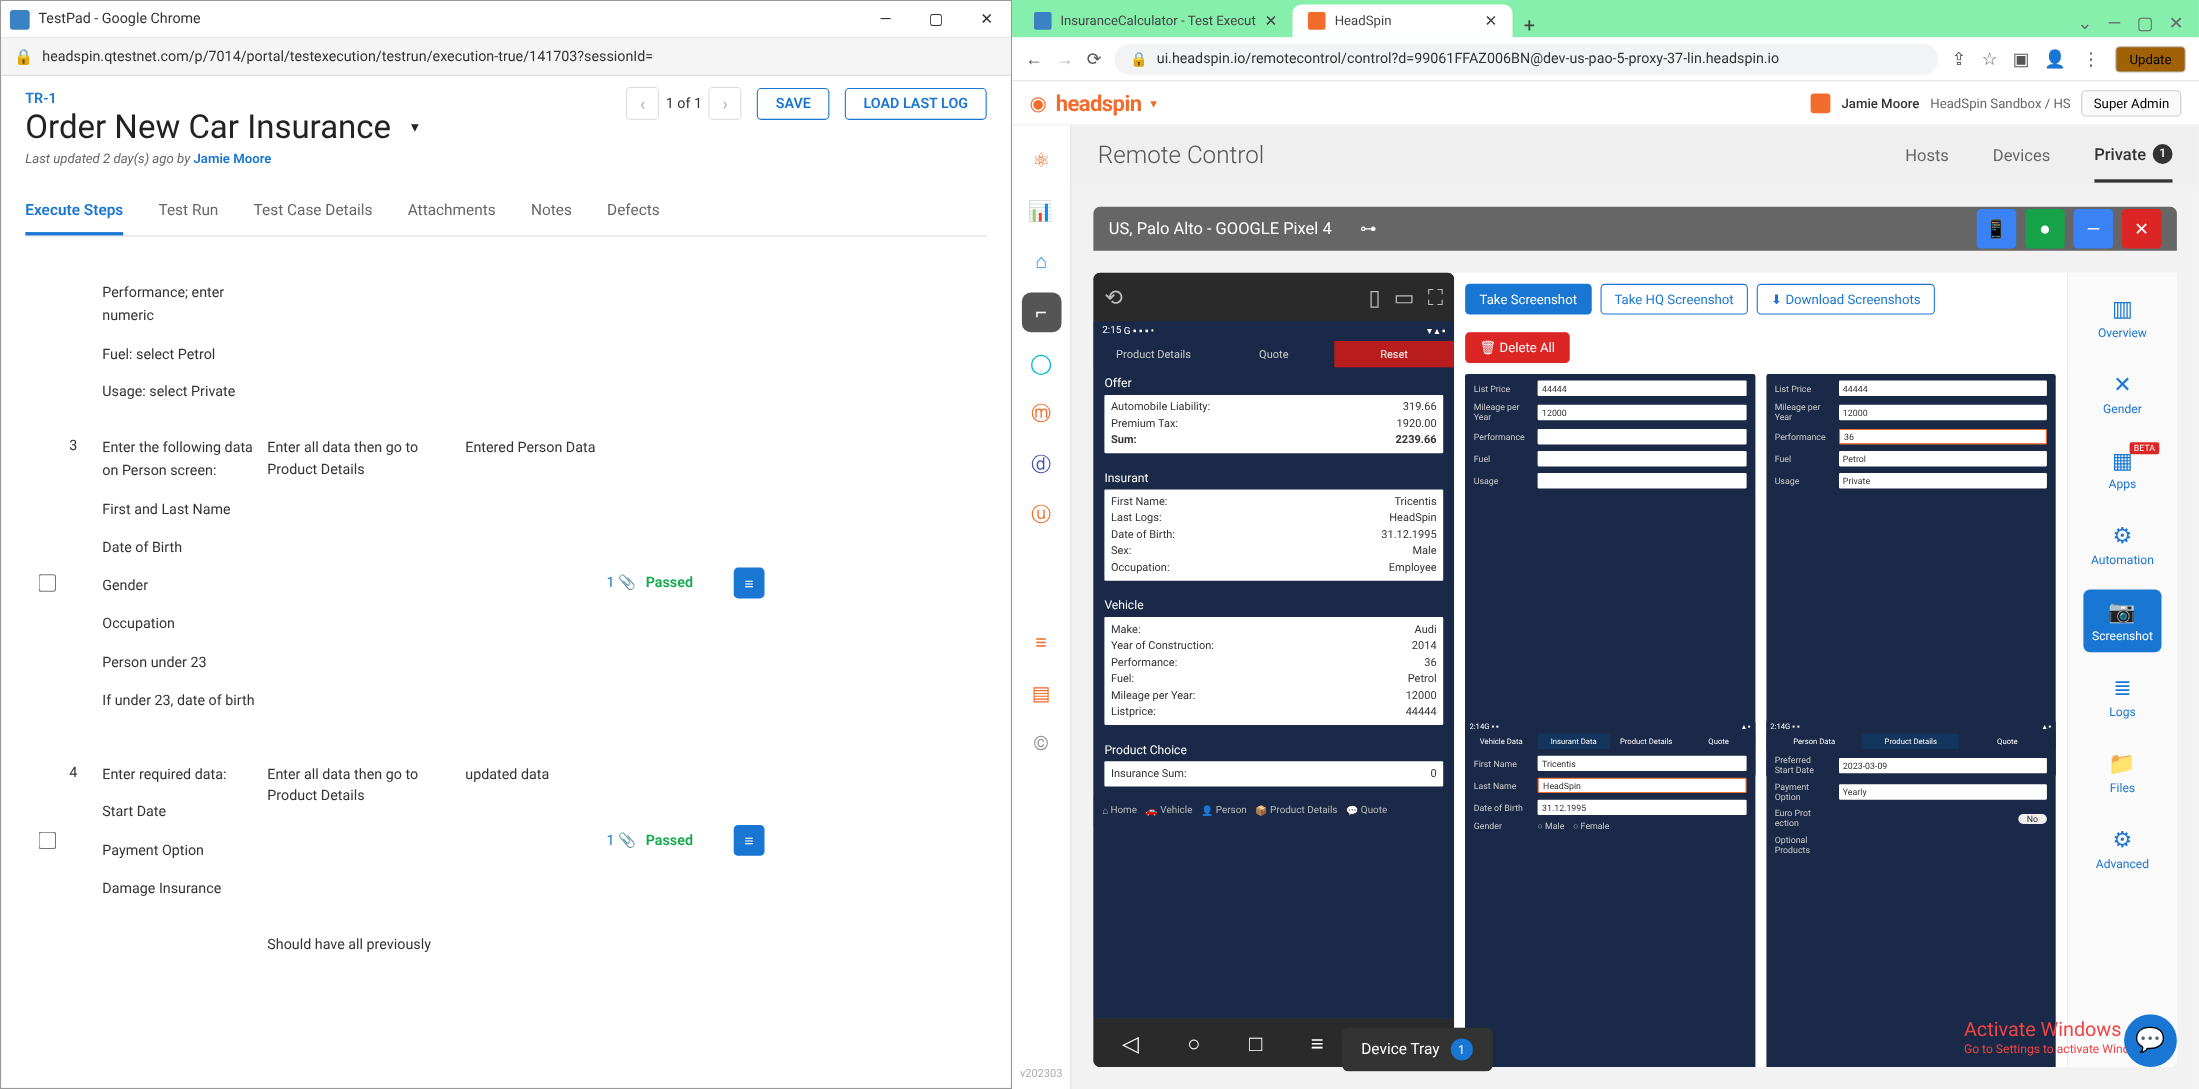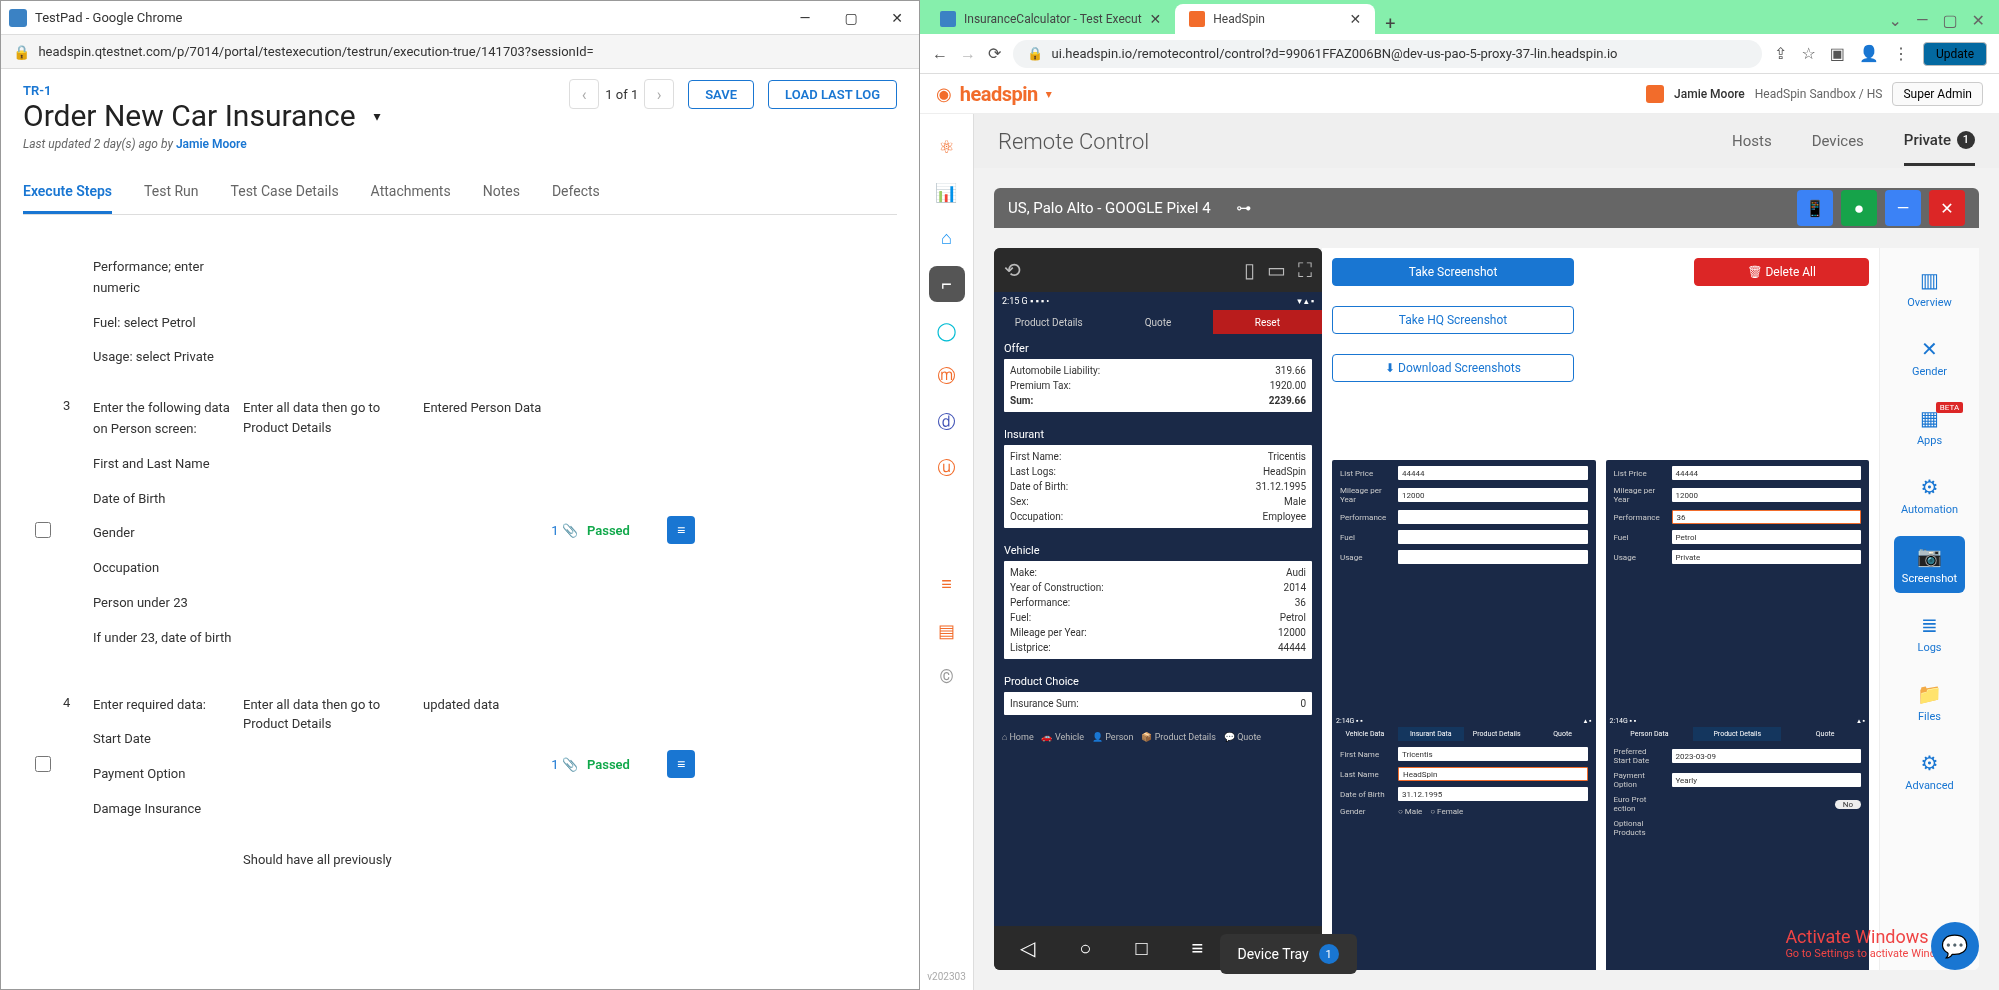--- a/index.html
+++ b/index.html
@@ -63,7 +63,7 @@
 .nav-icon { font-size: 16px; color: #555; }
 .chrome-url-input { flex: 1; height: 28px; background: #f1f3f4; border-radius: 14px; display: flex; align-items: center; padding: 0 14px; font-size: 13px; color: #333; gap: 8px; }
 .url-right-icons { display: flex; align-items: center; gap: 14px; color: #555; }
-.update-btn { border: 1px solid #bbb; background: #0369a1; padding: 4px 12px; border-radius: 4px; font-size: 12px; }
+.update-btn { border: 1px solid #bbb; background: #a16207; padding: 4px 12px; border-radius: 4px; font-size: 12px; }
 
 .hs-topbar { height: 40px; background: #fff; display: flex; align-items: center; padding: 0 16px; border-bottom: 1px solid #eee; }
 .hs-logo { display: flex; align-items: center; gap: 8px; }

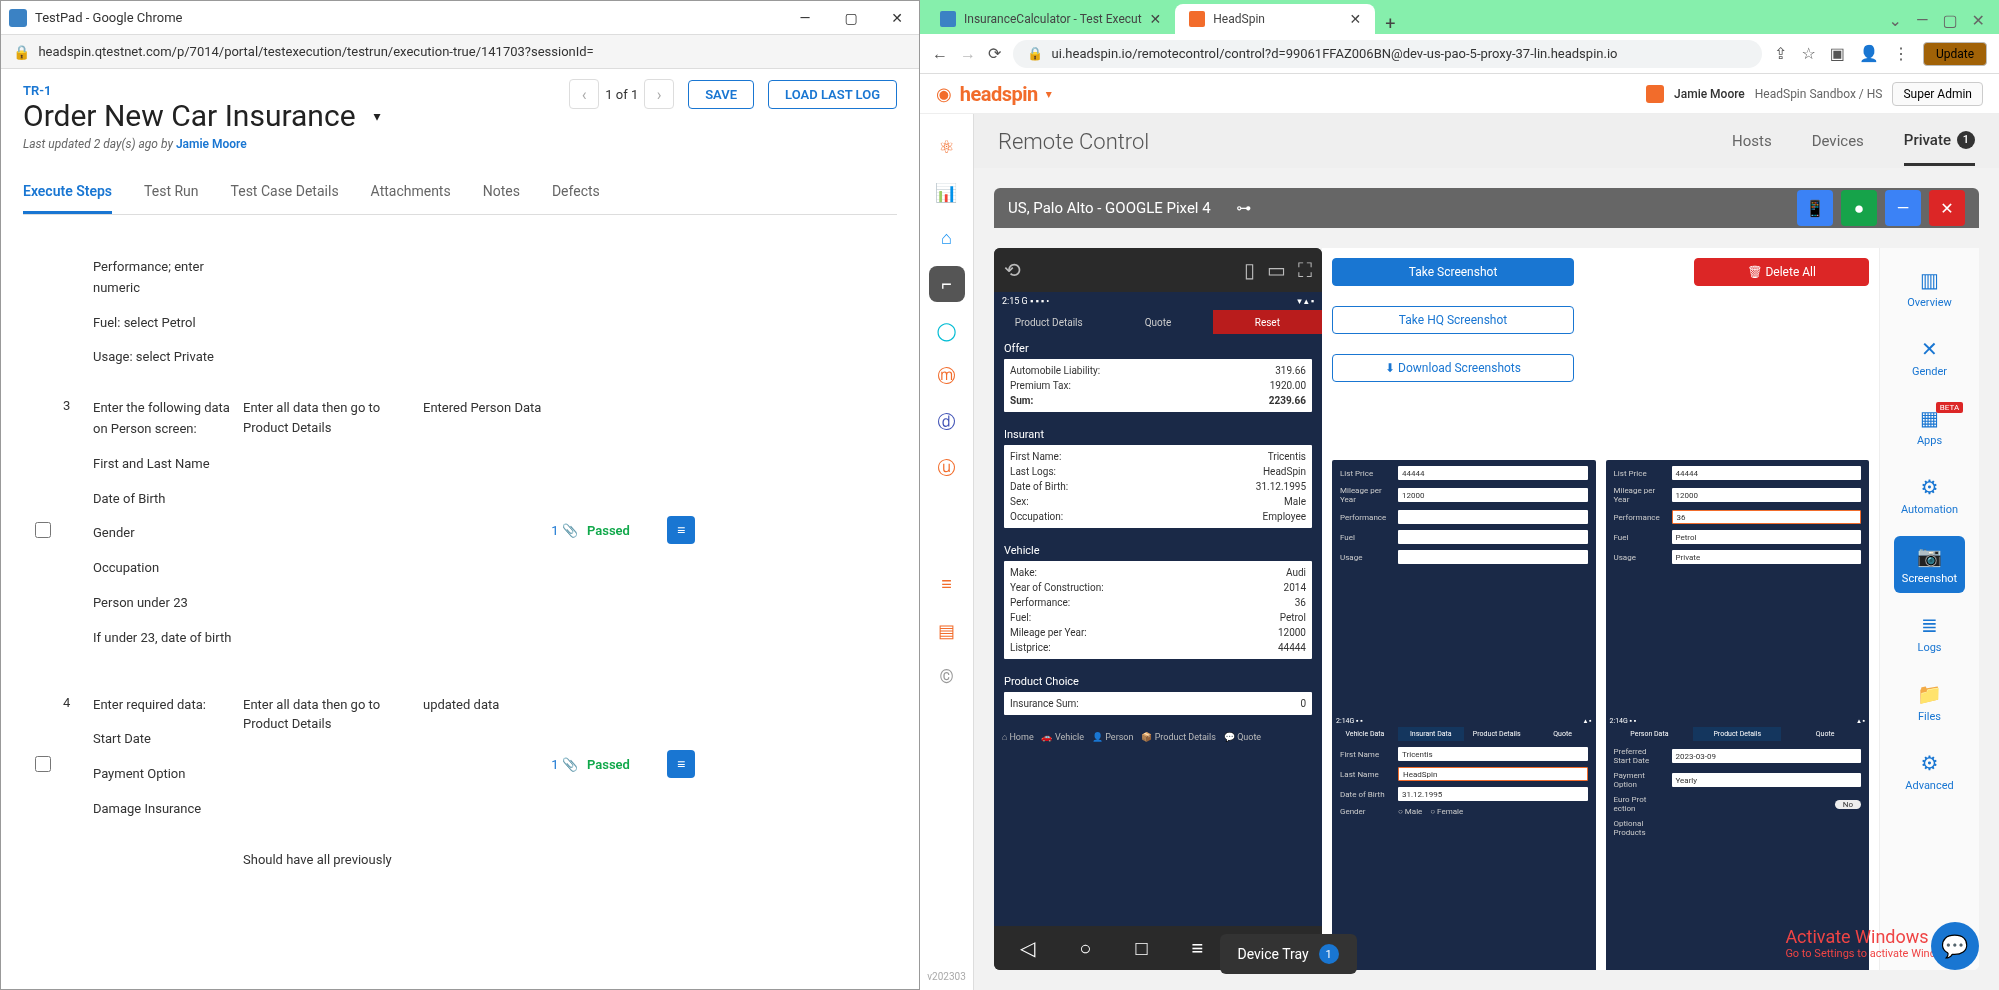--- a/index.html
+++ b/index.html
@@ -124,7 +124,7 @@
 
 .shots-panel { flex: 1; background: #fff; border-radius: 0 0 6px 6px; display: flex; flex-direction: column; overflow: hidden; margin-left: -14px; }
 .shots-wrapper { flex: 1; display: flex; flex-direction: column; margin-right: 100px; overflow: hidden; }
-.shots-actions { padding: 10px; display: flex; gap: 20px; flex-wrap: wrap; flex-direction: column; }
+.shots-actions { padding: 10px; display: flex; gap: 8px; flex-wrap: wrap; }
 .shot-btn { padding: 6px 12px; border-radius: 4px; font-size: 12px; cursor: pointer; border: 1px solid #1976d2; }
 .shot-btn.primary { background: #1976d2; color: #fff; }
 .shot-btn.outline { background: #fff; color: #1976d2; }

